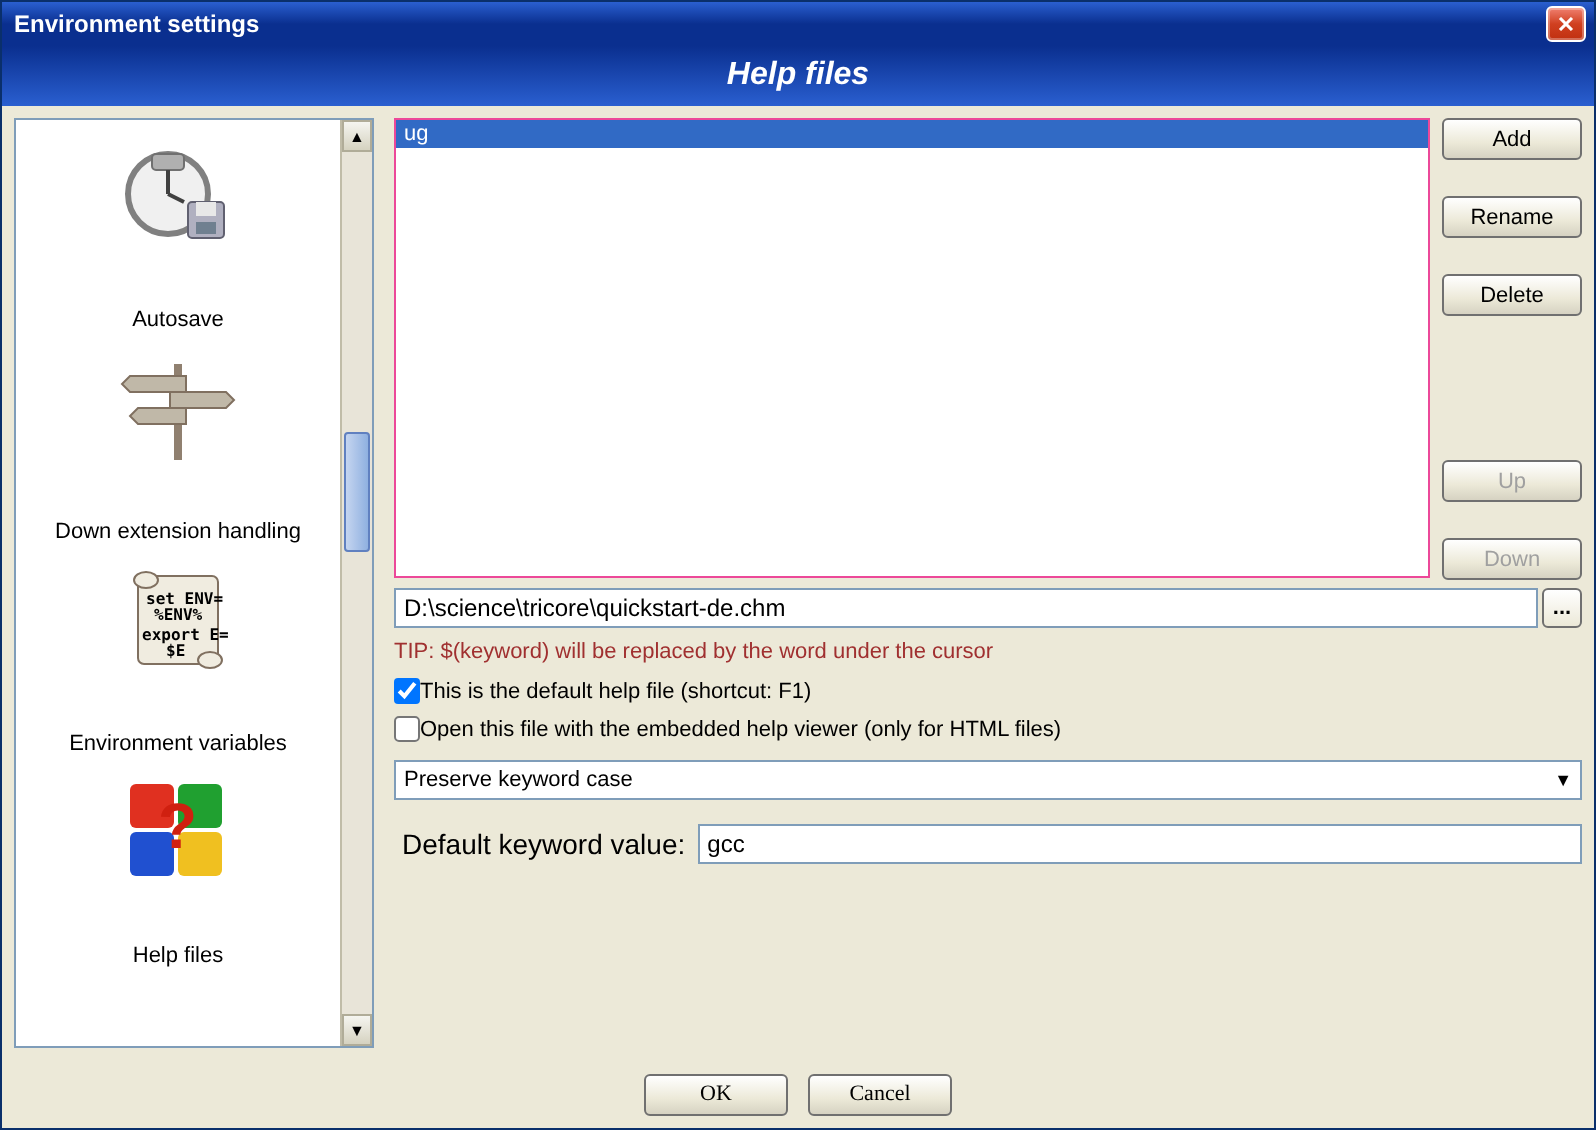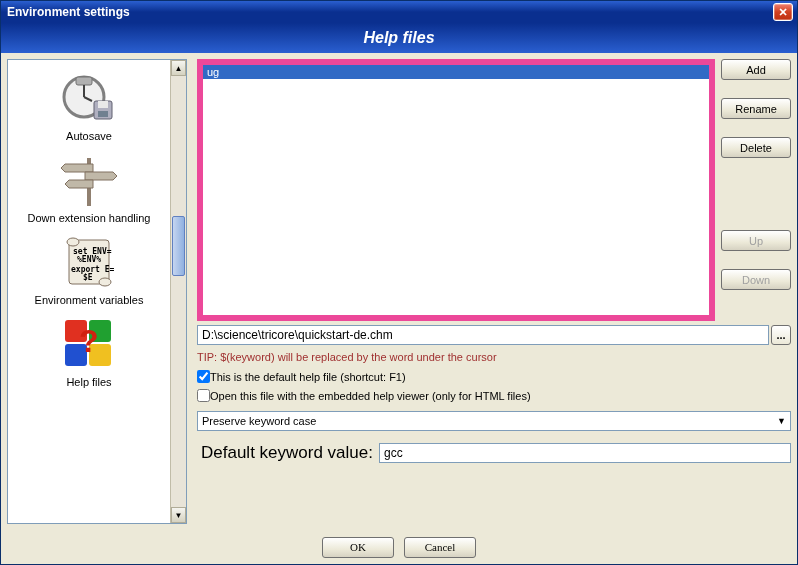--- a/index.html
+++ b/index.html
@@ -21,7 +21,7 @@
 .scrollbar-thumb { position: absolute; top: 140px; left: 1px; right: 1px; height: 60px; background: linear-gradient(to right, #c5d5f0, #8fb0e0); border: 1px solid #6080c0; border-radius: 2px; cursor: pointer; }
 .main { flex: 1; display: flex; gap: 6px; flex-direction: row; }
 .main-col { flex: 1; display: flex; flex-direction: column; gap: 4px; }
-.listbox { height: 262px; background: #fff; border: 6px solid #ec4899; }
+.listbox { height: 230px; background: #fff; border: 1px solid #ec4899; }
 .listbox-item { background: #316ac5; color: #fff; padding: 1px 4px; font-size: 11px; }
 .btn-col { width: 70px; display: flex; flex-direction: column; gap: 18px; }
 .btn { height: 21px; background: linear-gradient(to bottom, #fff 0%, #ece9d8 60%, #d6d2c2 100%); border: 1px solid #707070; border-radius: 3px; font-size: 11px; cursor: pointer; color: #000; }

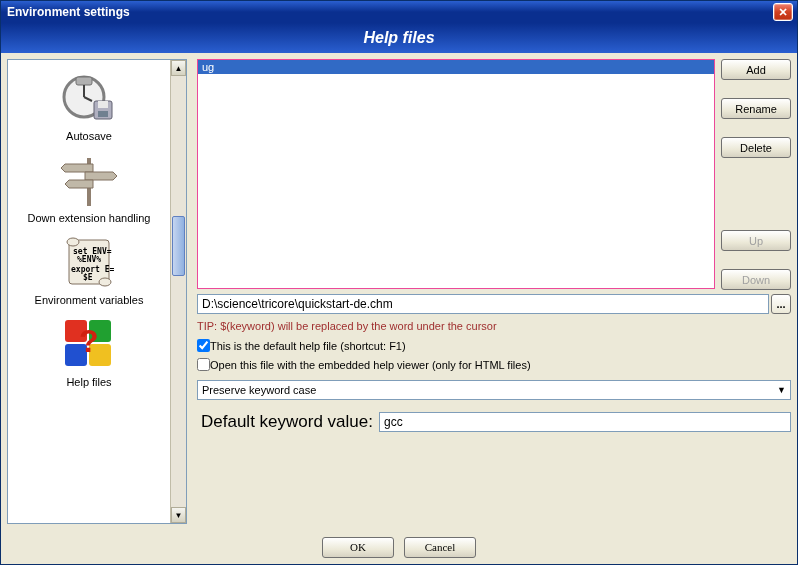--- a/index.html
+++ b/index.html
@@ -14,7 +14,7 @@
 .sidebar-content { flex: 1; display: flex; flex-direction: column; align-items: center; gap: 4px; padding: 6px 4px; overflow: hidden; }
 .sidebar-item { display: flex; flex-direction: column; align-items: center; gap: 0px; padding: 2px; cursor: pointer; }
 .sidebar-item .icon { width: 60px; height: 60px; display: flex; align-items: center; justify-content: center; }
-.sidebar-item .label { font-size: 11px; text-align: left; color: #000; padding-top: 2px; }
+.sidebar-item .label { font-size: 11px; text-align: left; color: #000; padding-top: 2px; margin-top: 24px; }
 .scrollbar { width: 16px; background: #e8e4d8; border-left: 1px solid #c0bca8; display: flex; flex-direction: column; }
 .scrollbar-btn { height: 16px; background: linear-gradient(to bottom, #f5f5f0, #d5d2c0); border: 1px solid #b0ac98; display: flex; align-items: center; justify-content: center; font-size: 8px; cursor: pointer; }
 .scrollbar-track { flex: 1; background: #e8e4d8; position: relative; }

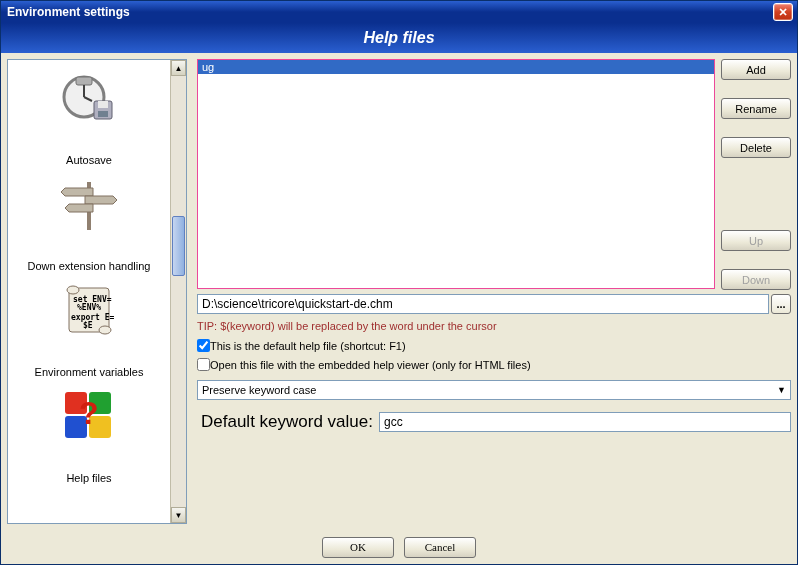--- a/index.html
+++ b/index.html
@@ -39,7 +39,7 @@
 .select .arrow { font-size: 9px; color: #000; }
 .kw-row { display: flex; align-items: center; gap: 6px; margin-top: 8px; }
 .kw-row input { flex: 1; }
-.kw-label { font-size: 17px; padding-left: 4px; }
+.kw-label { font-size: 14px; padding-left: 4px; }
 .footer { height: 34px; display: flex; align-items: center; justify-content: center; gap: 10px; border-top: 0; }
 .footer .btn { width: 72px; font-family: Liberation Serif, serif; }
 </style>

